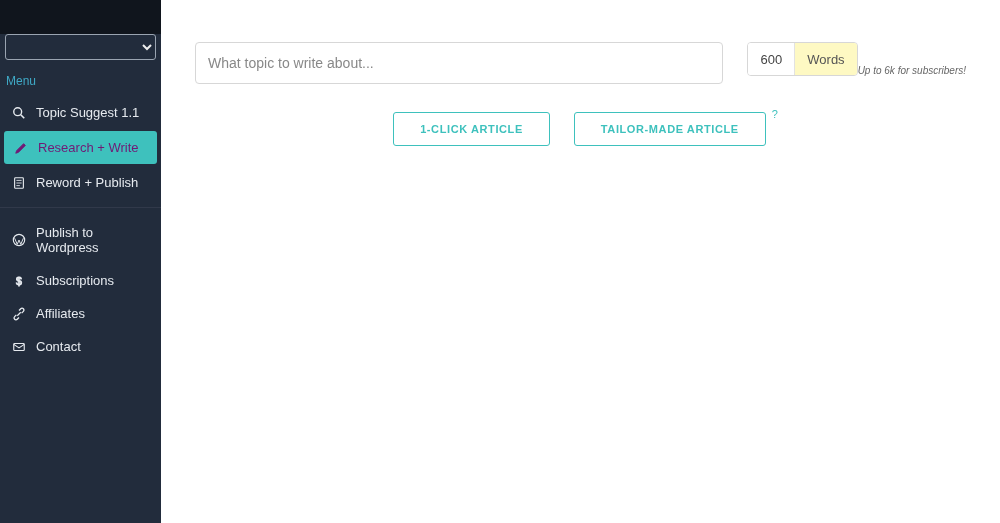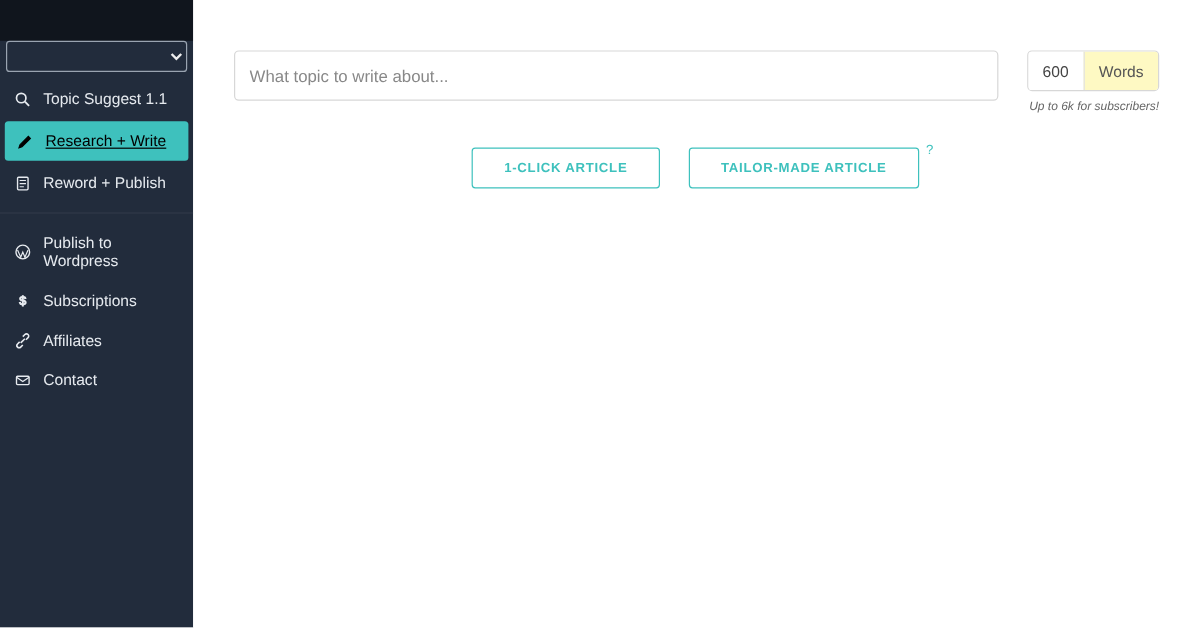--- a/index.html
+++ b/index.html
@@ -135,7 +135,7 @@
   }
   .topic-input::placeholder { color: #888; }
 
-  .words-wrap { display:flex; flex-direction:column; align-items:flex-end; }
+  .words-wrap { display:flex; align-items:flex-end; }
   .words-group {
     display: flex;
     border: 1px solid #d7d7d7;

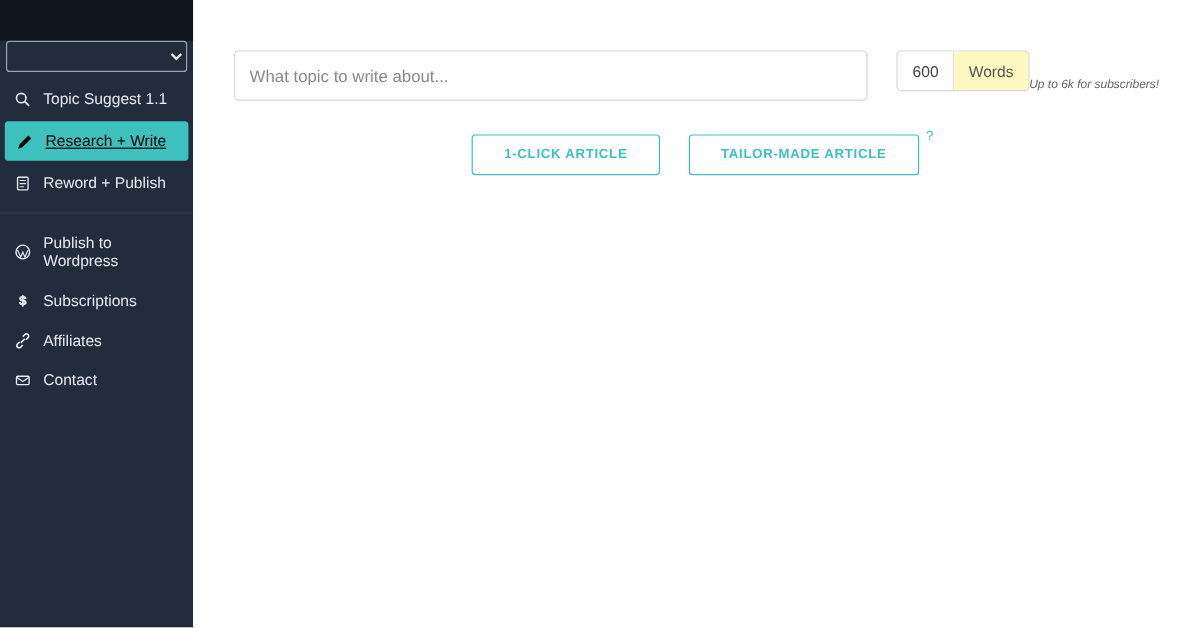--- a/index.html
+++ b/index.html
@@ -201,6 +201,7 @@
 
   <select class="project-select"></select>
 
+  <div class="section-label">Menu</div>
 
   <ul class="menu">
     <li>

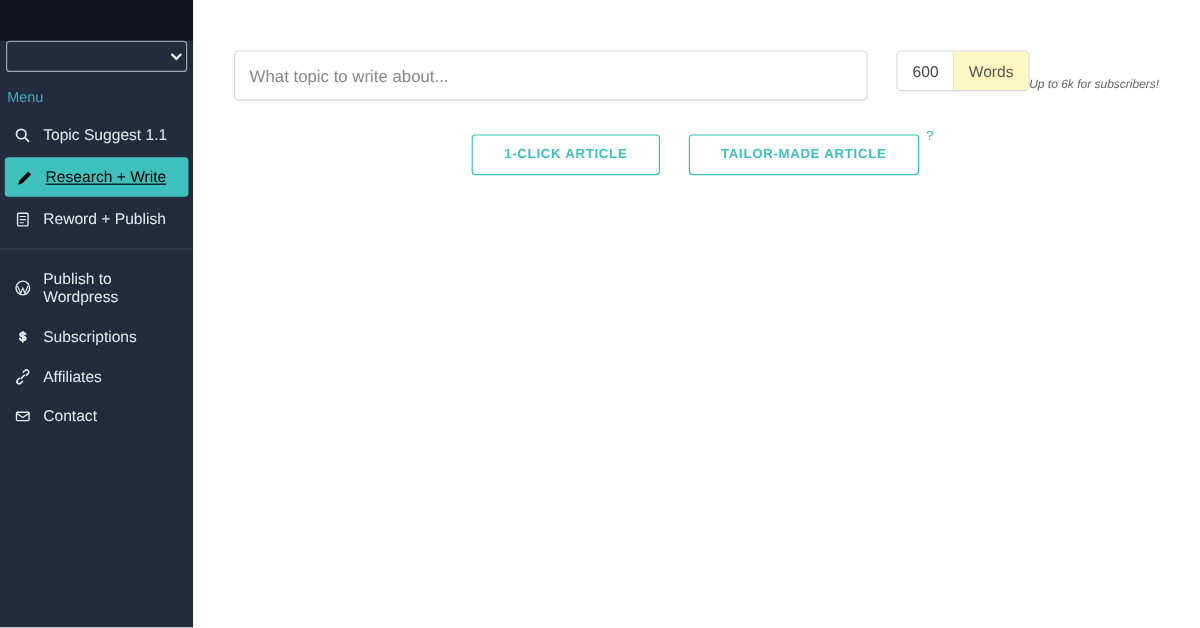--- a/index.html
+++ b/index.html
@@ -61,11 +61,10 @@
   }
   .menu li.active {
     background: #3ec1bd;
-    color: #000000;
+    color: #701a75;
     border-radius: 3px;
     margin: 2px 4px;
     padding: 9px 10px;
-    text-decoration: underline;
   }
   .menu hr {
     border: none;

